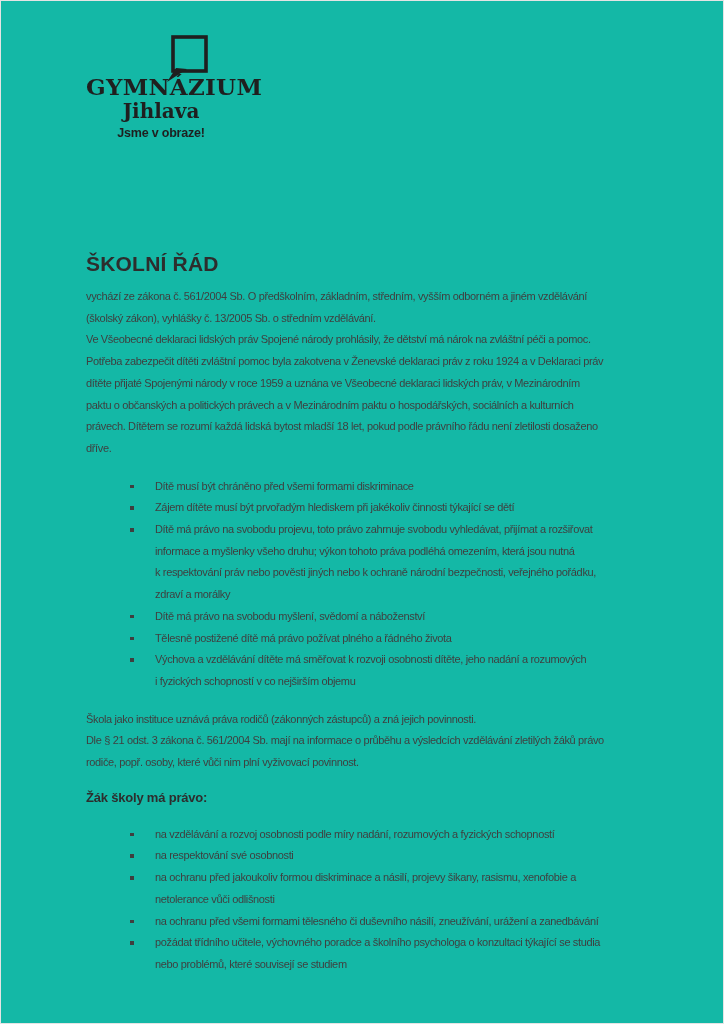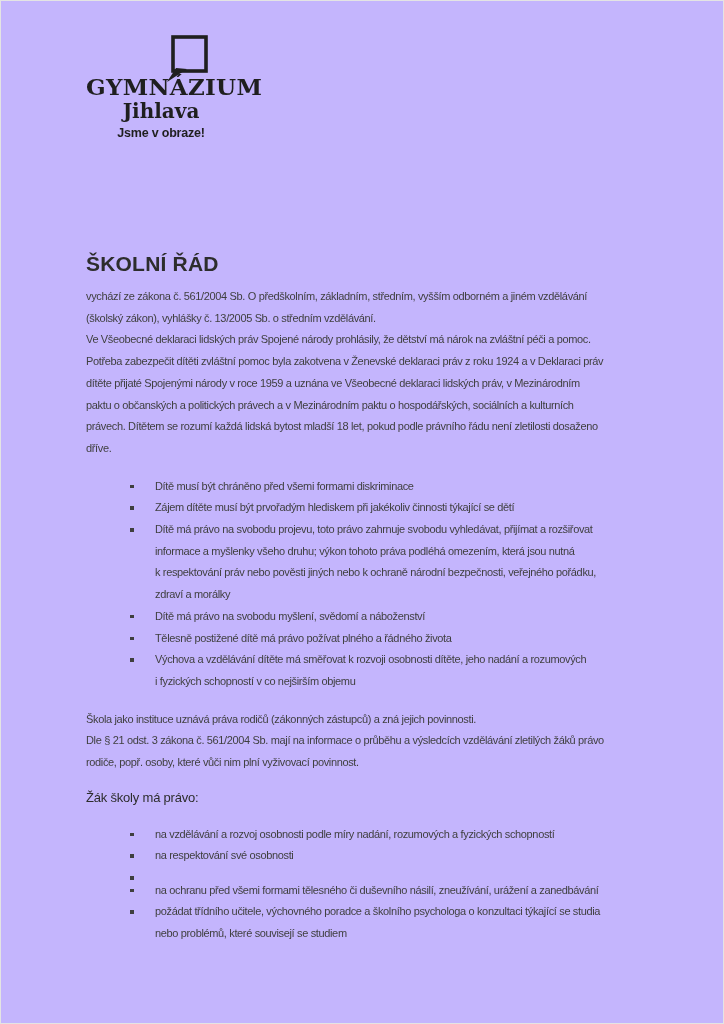--- a/index.html
+++ b/index.html
@@ -6,7 +6,7 @@
   .page{
     position:relative;
     width:724px;height:1024px;
-    background:#c4b5fd;
+    background:#14b8a6;
     box-sizing:border-box;
     border:1px solid #e4e4e4;
     overflow:hidden;

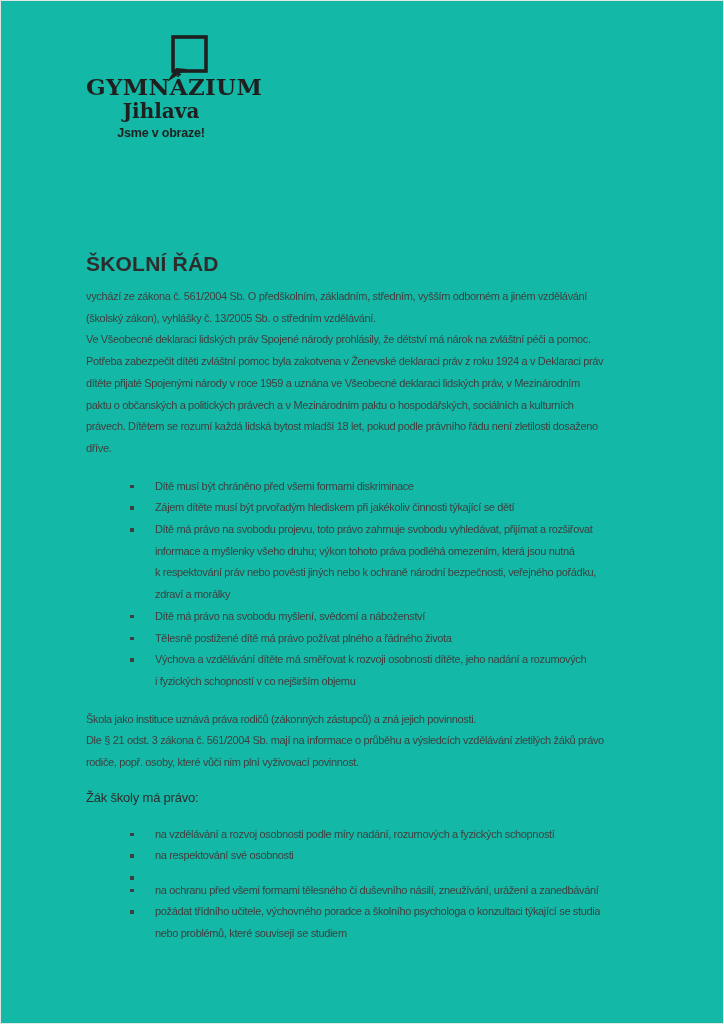--- a/index.html
+++ b/index.html
@@ -36,7 +36,7 @@
   }
   .doc h2{
     margin:14px 0 0 0;
-    font-size:13px;line-height:20px;font-weight:normal;color:#2d2d2d;letter-spacing:-0.2px;
+    font-size:13px;line-height:20px;font-weight:bold;color:#2d2d2d;letter-spacing:-0.2px;
   }
   .line{
     font-size:11px;line-height:21.7px;letter-spacing:-0.35px;

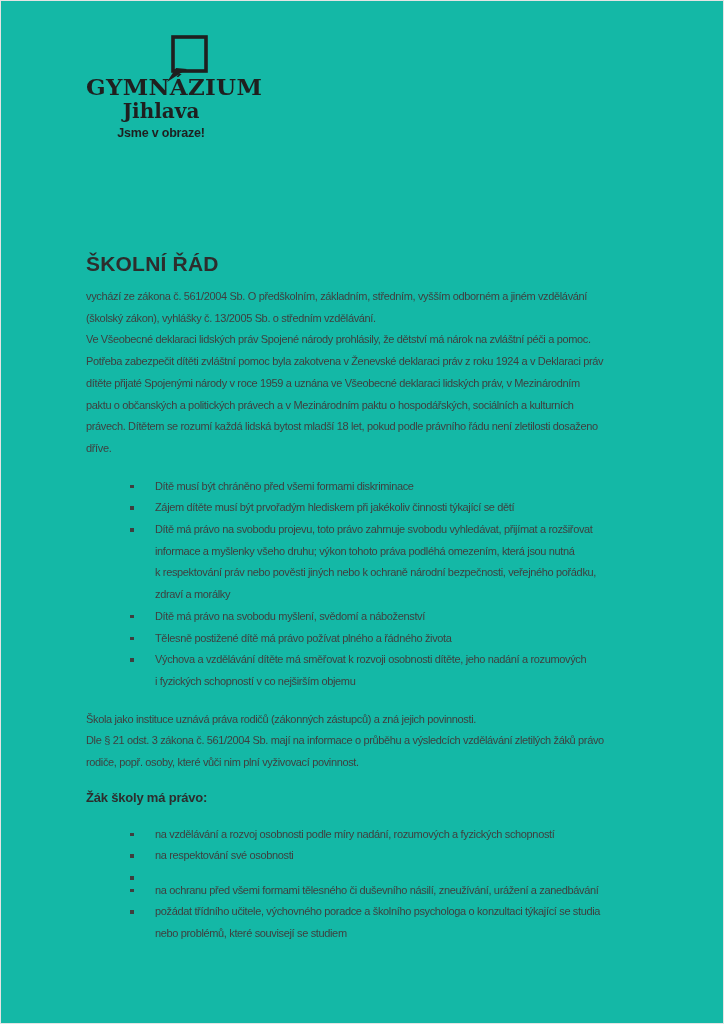--- a/index.html
+++ b/index.html
@@ -143,6 +143,10 @@
         </div>
         <div class="item">
           <span class="marker"></span>
+          <div class="item-lines">
+            <div class="line"><span>na ochranu před jakoukoliv formou diskriminace a násilí, projevy šikany, rasismu, xenofobie a</span></div>
+            <div class="line"><span>netolerance vůči odlišnosti</span></div>
+          </div>
         </div>
         <div class="item">
           <span class="marker"></span>

